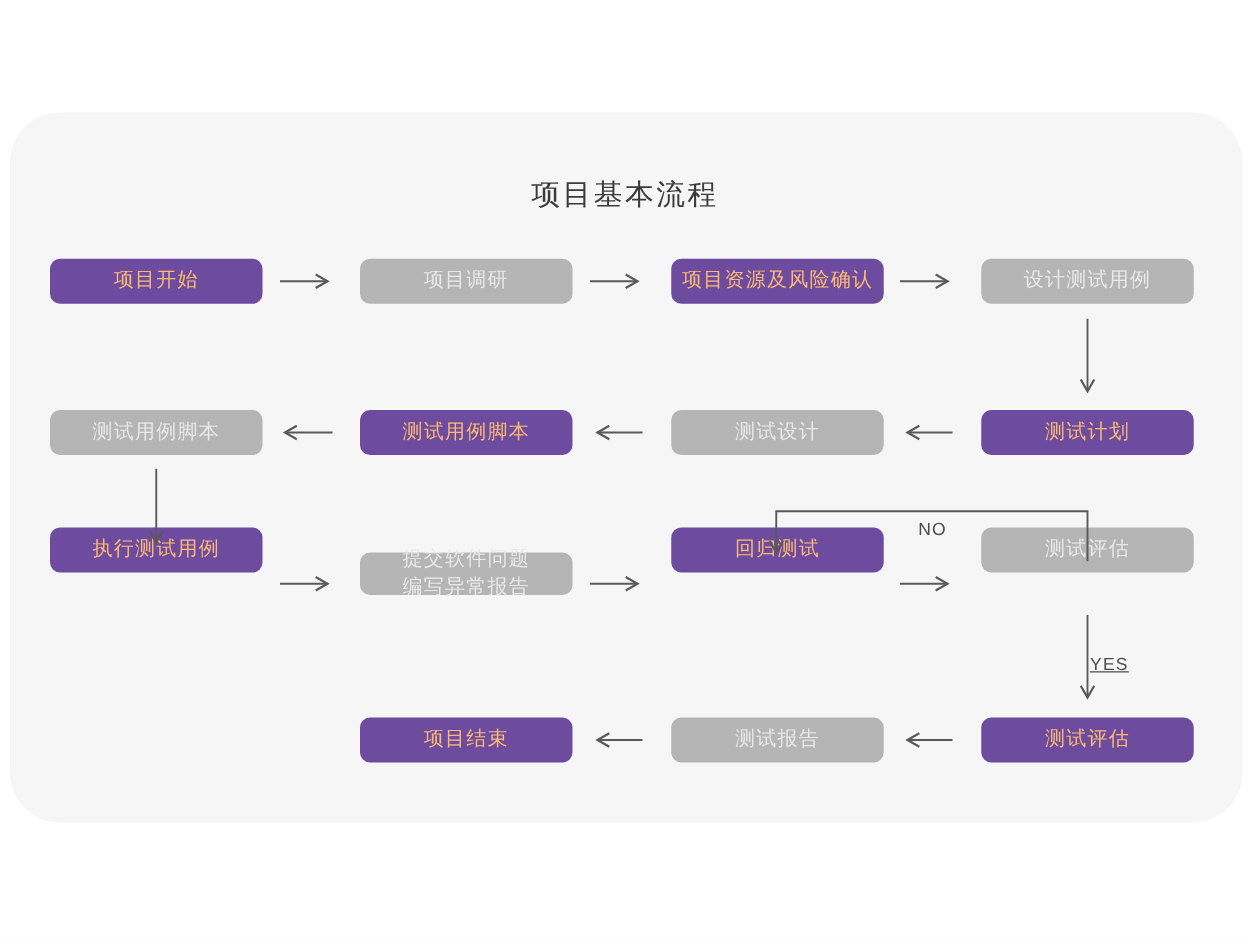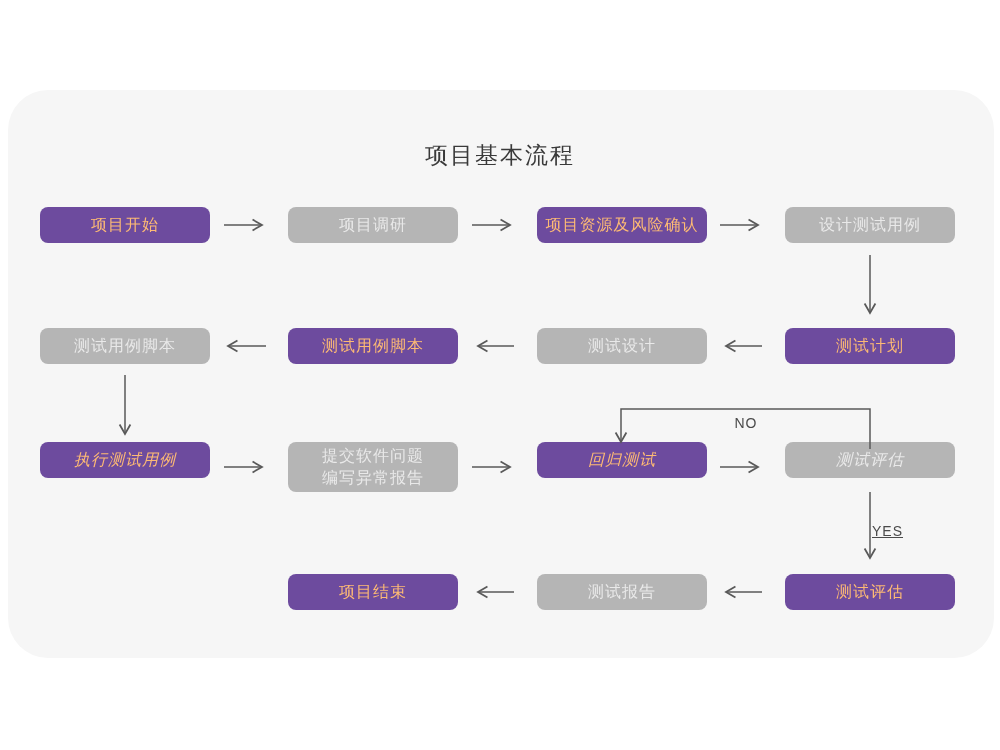--- a/index.html
+++ b/index.html
@@ -42,7 +42,7 @@
   }
   .node.purple { background: var(--purple, #6d4b9e); color: #fdba74; }
   .node.gray   { background: var(--gray, #b5b5b5);  color: var(--gray-text, #e9e9e9); }
-  .r1 { top: 207px; } .r2 { top: 328px; } .r3 { top: 442px; font-style: italic; } .r4 { top: 574px; }
+  .r1 { top: 207px; } .r2 { top: 328px; } .r3 { top: 422px; } .r4 { top: 574px; }
   .c1 { left: 40px; } .c2 { left: 288px; } .c3 { left: 537px; } .c4 { left: 785px; }
   .tall { top: 442px; height: 50px; }
   .arrows { position: absolute; left: 0; top: 0; }

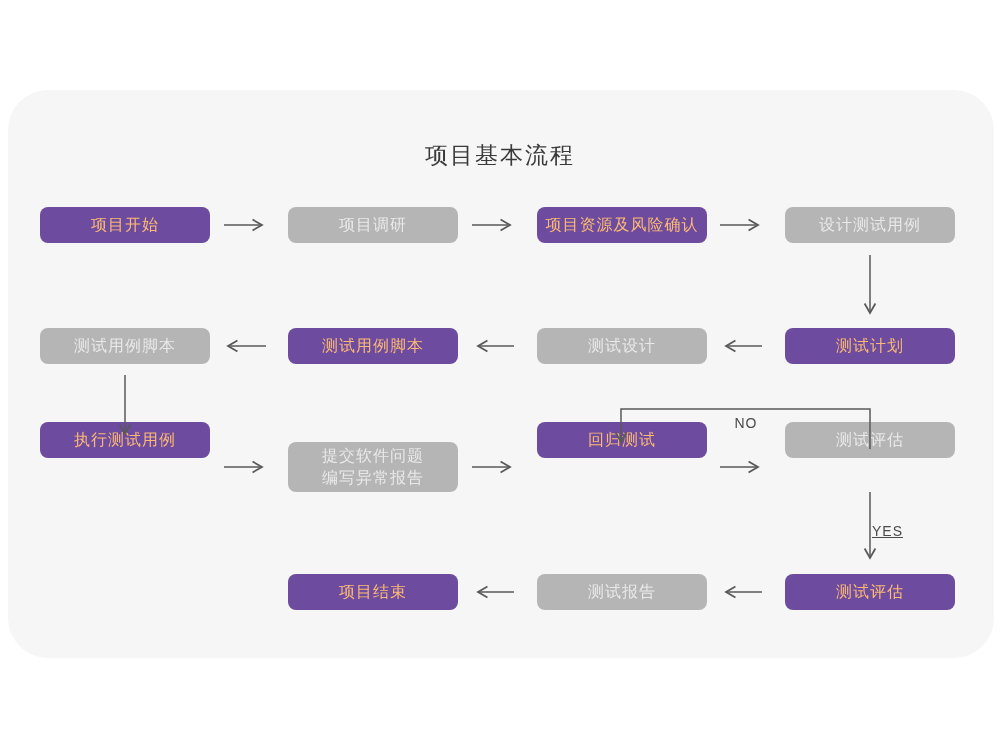--- a/index.html
+++ b/index.html
@@ -44,7 +44,7 @@
   .node.gray   { background: var(--gray, #b5b5b5);  color: var(--gray-text, #e9e9e9); }
   .r1 { top: 207px; } .r2 { top: 328px; } .r3 { top: 422px; } .r4 { top: 574px; }
   .c1 { left: 40px; } .c2 { left: 288px; } .c3 { left: 537px; } .c4 { left: 785px; }
-  .tall { top: 442px; height: 50px; }
+  .tall { top: 442px; height: 34px; }
   .arrows { position: absolute; left: 0; top: 0; }
   .edge-label {
     position: absolute;

